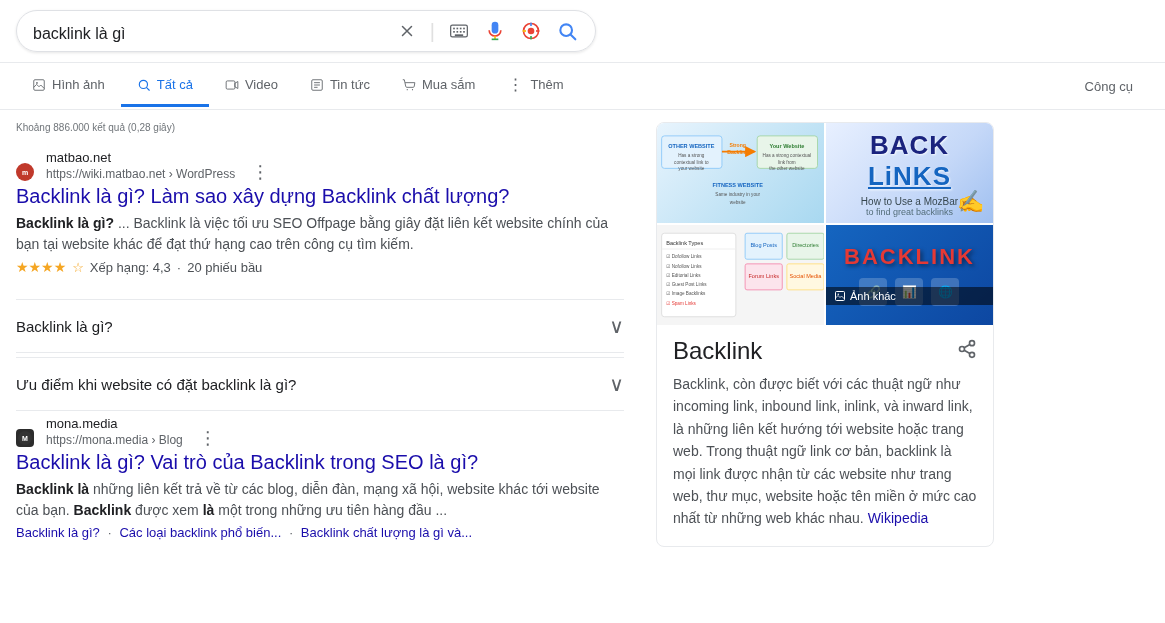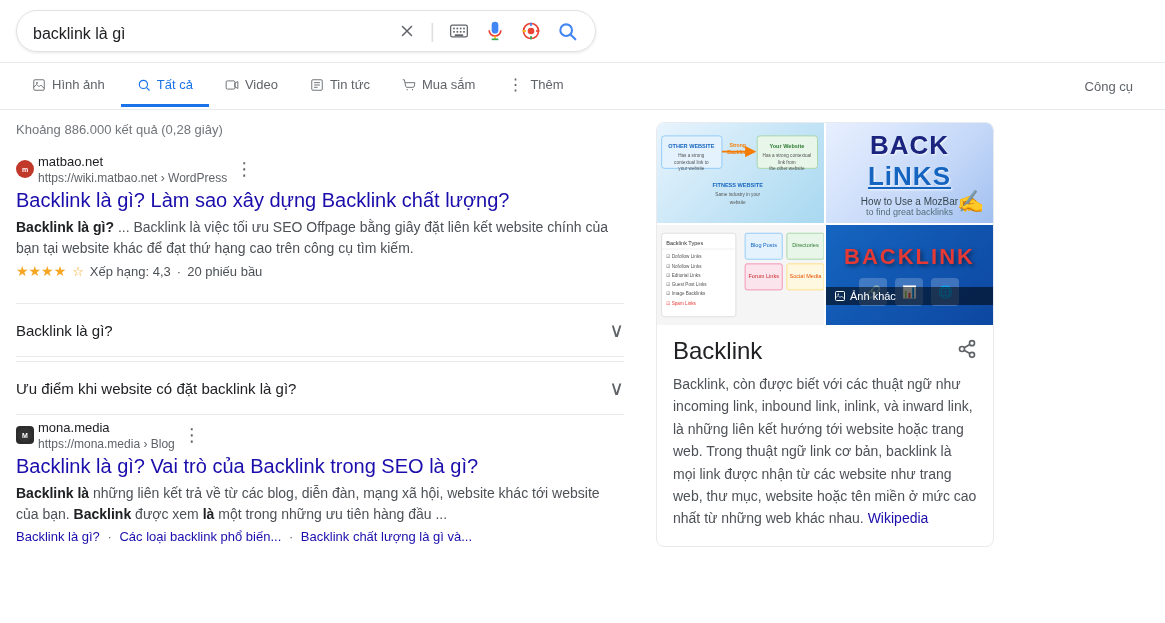--- a/index.html
+++ b/index.html
@@ -90,7 +90,7 @@
     }
 
     .result-count {
-      font-size: 13px;
+      font-size: 10px;
       color: #70757a;
       margin-bottom: 16px;
     }

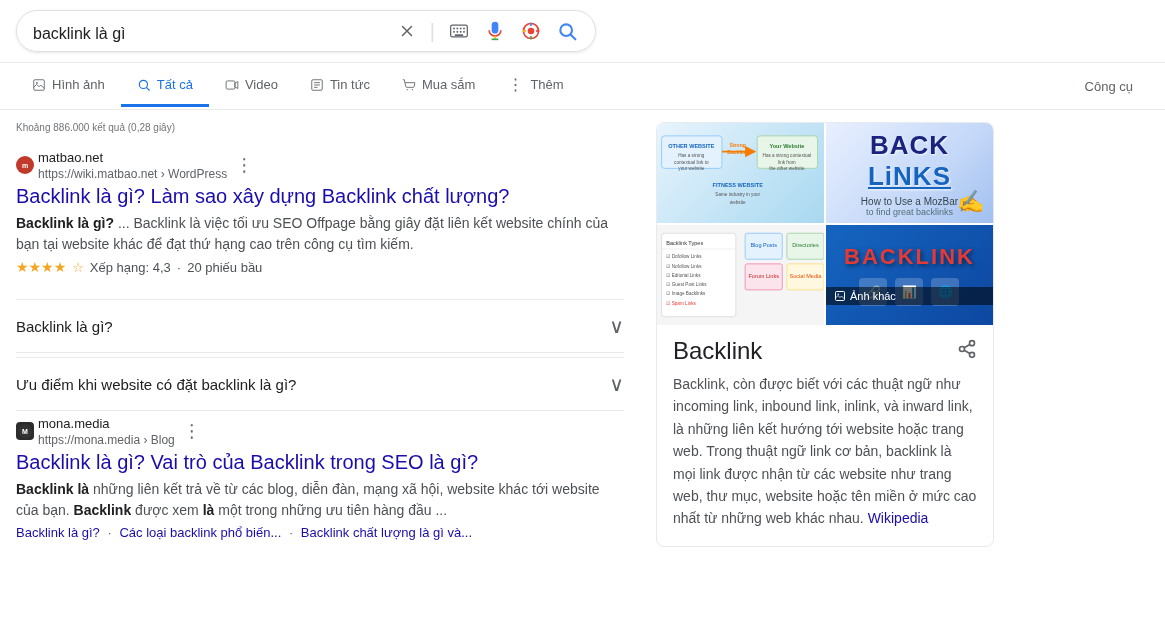--- a/index.html
+++ b/index.html
@@ -101,8 +101,8 @@
     }
     .result-source {
       display: flex;
-      align-items: center;
-      gap: 4px;
+      align-items: flex-end;
+      gap: 12px;
       margin-bottom: 2px;
     }
     .result-favicon {

